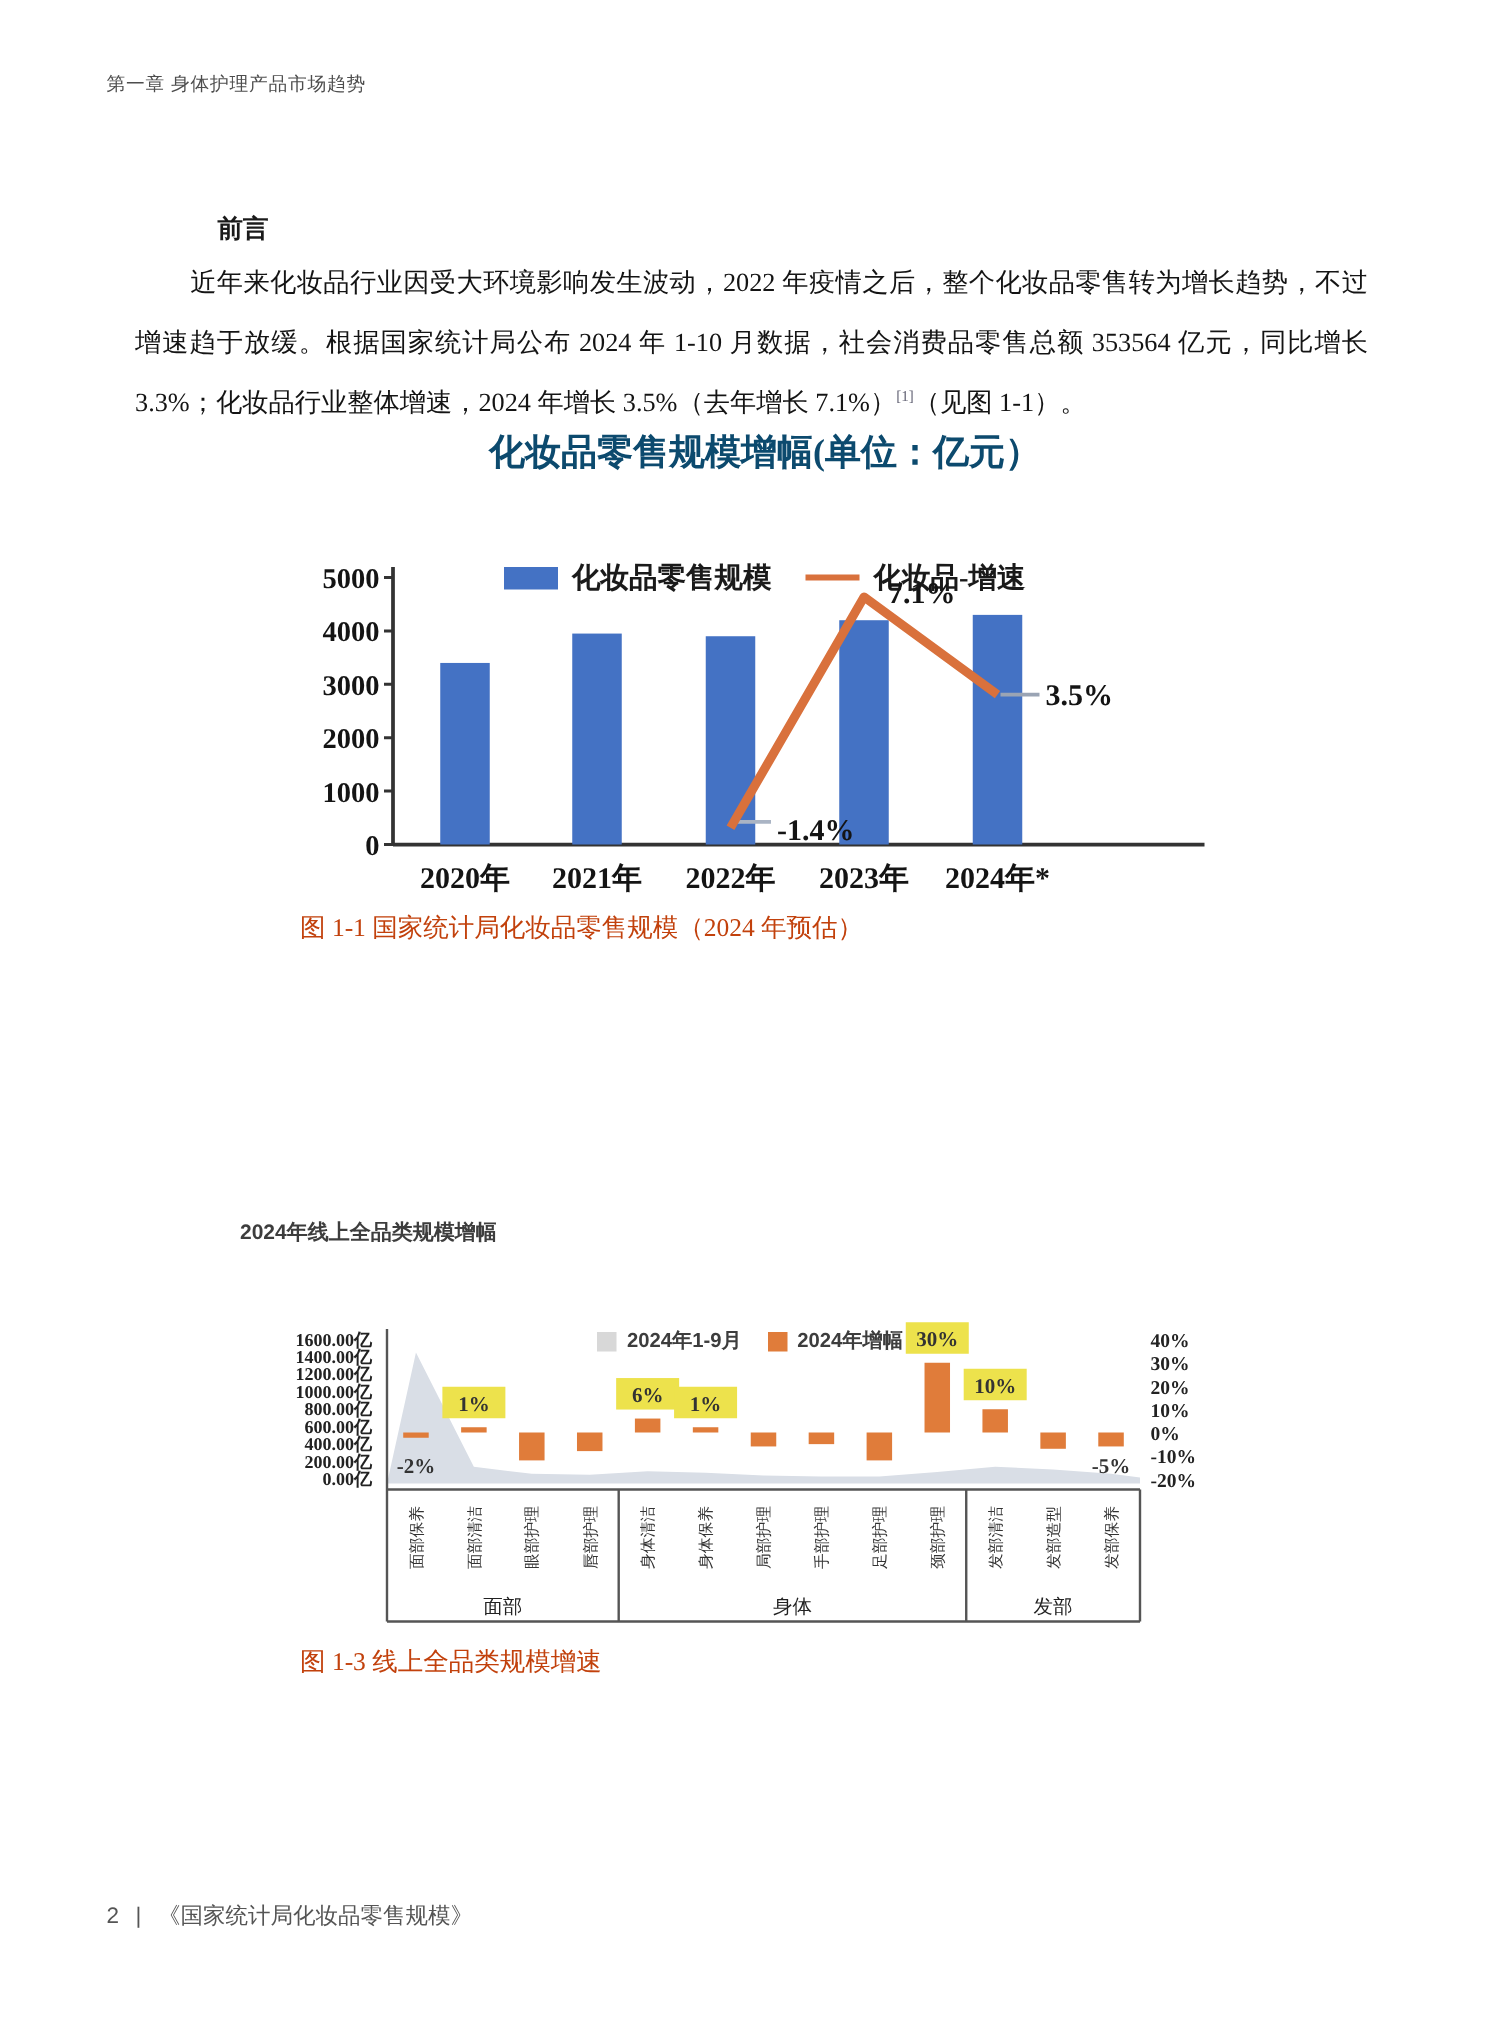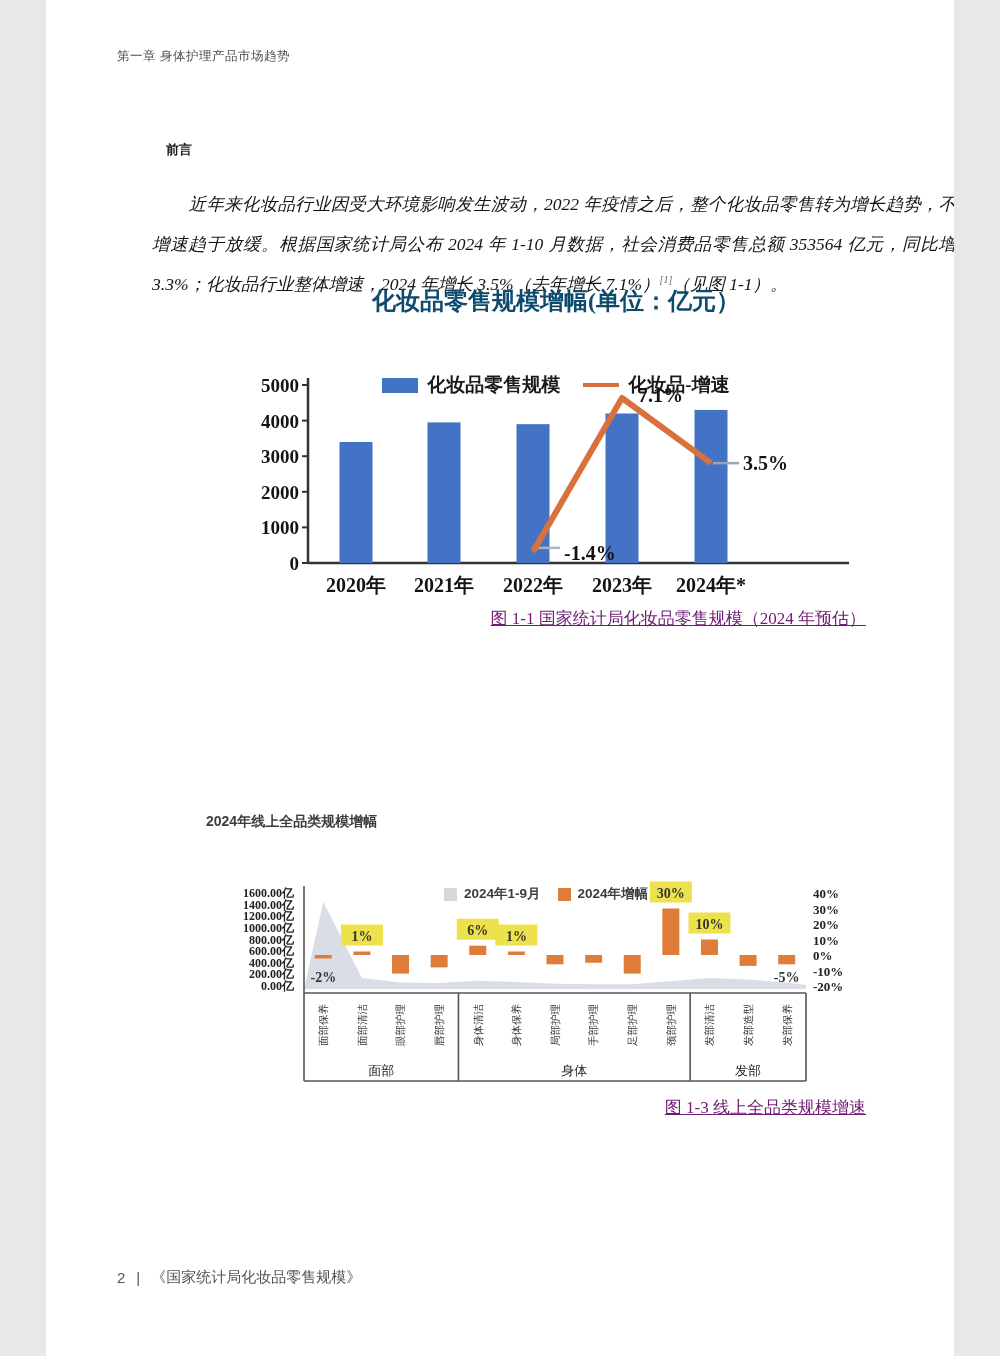--- a/index.html
+++ b/index.html
@@ -3,7 +3,7 @@
 <meta charset="utf-8">
 <style>
   html,body{margin:0;padding:0;background:#e8e8e8;}
-  .page{position:relative;width:908px;height:1356px;background:#ffffff;margin:0 auto;
+  .page{position:relative;width:1000px;height:1356px;background:#ffffff;margin:0 auto;
         font-family:"Liberation Serif",serif;color:#1a1a1a;overflow:hidden;}
   .chapter-header{position:absolute;left:71px;top:48px;font-family:"Liberation Sans",sans-serif;
         font-size:12.5px;color:#4d4d4d;letter-spacing:.5px;}

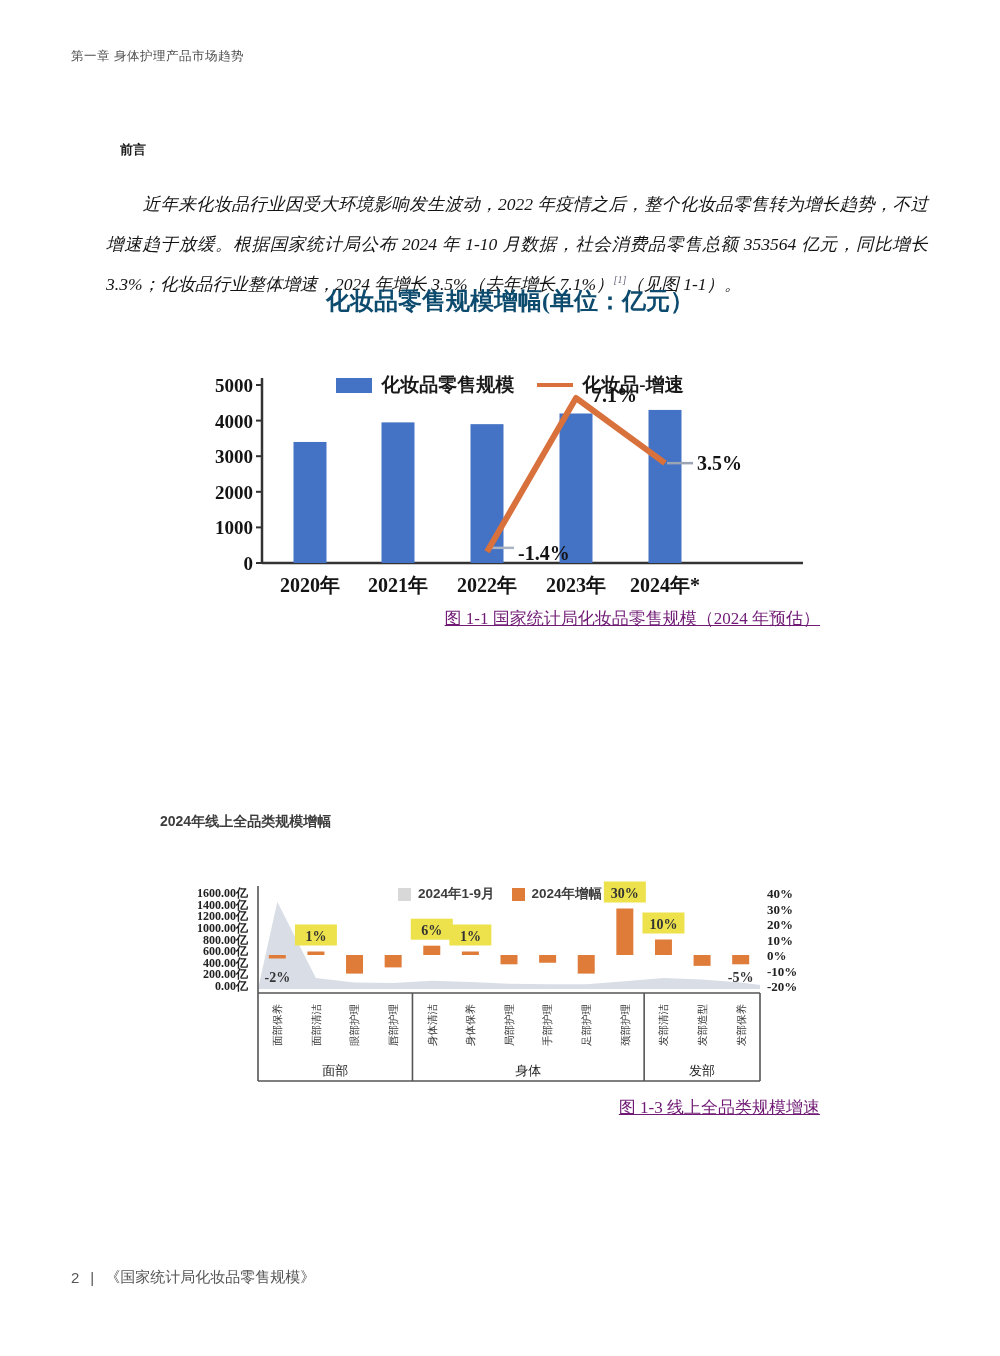--- a/index.html
+++ b/index.html
@@ -7,7 +7,7 @@
         font-family:"Liberation Serif",serif;color:#1a1a1a;overflow:hidden;}
   .chapter-header{position:absolute;left:71px;top:48px;font-family:"Liberation Sans",sans-serif;
         font-size:12.5px;color:#4d4d4d;letter-spacing:.5px;}
-  .preface-heading{position:absolute;left:120px;top:141px;font-size:13px;font-weight:bold;}
+  .preface-heading{position:absolute;left:145px;top:141px;font-size:17px;font-weight:bold;}
   .body-para{position:absolute;left:90px;width:822px;margin:16px;font-size:17.5px;
         text-align:justify;text-indent:2.1em;color:#141414;font-style:italic;}
   .para1{top:168px;line-height:40px;}

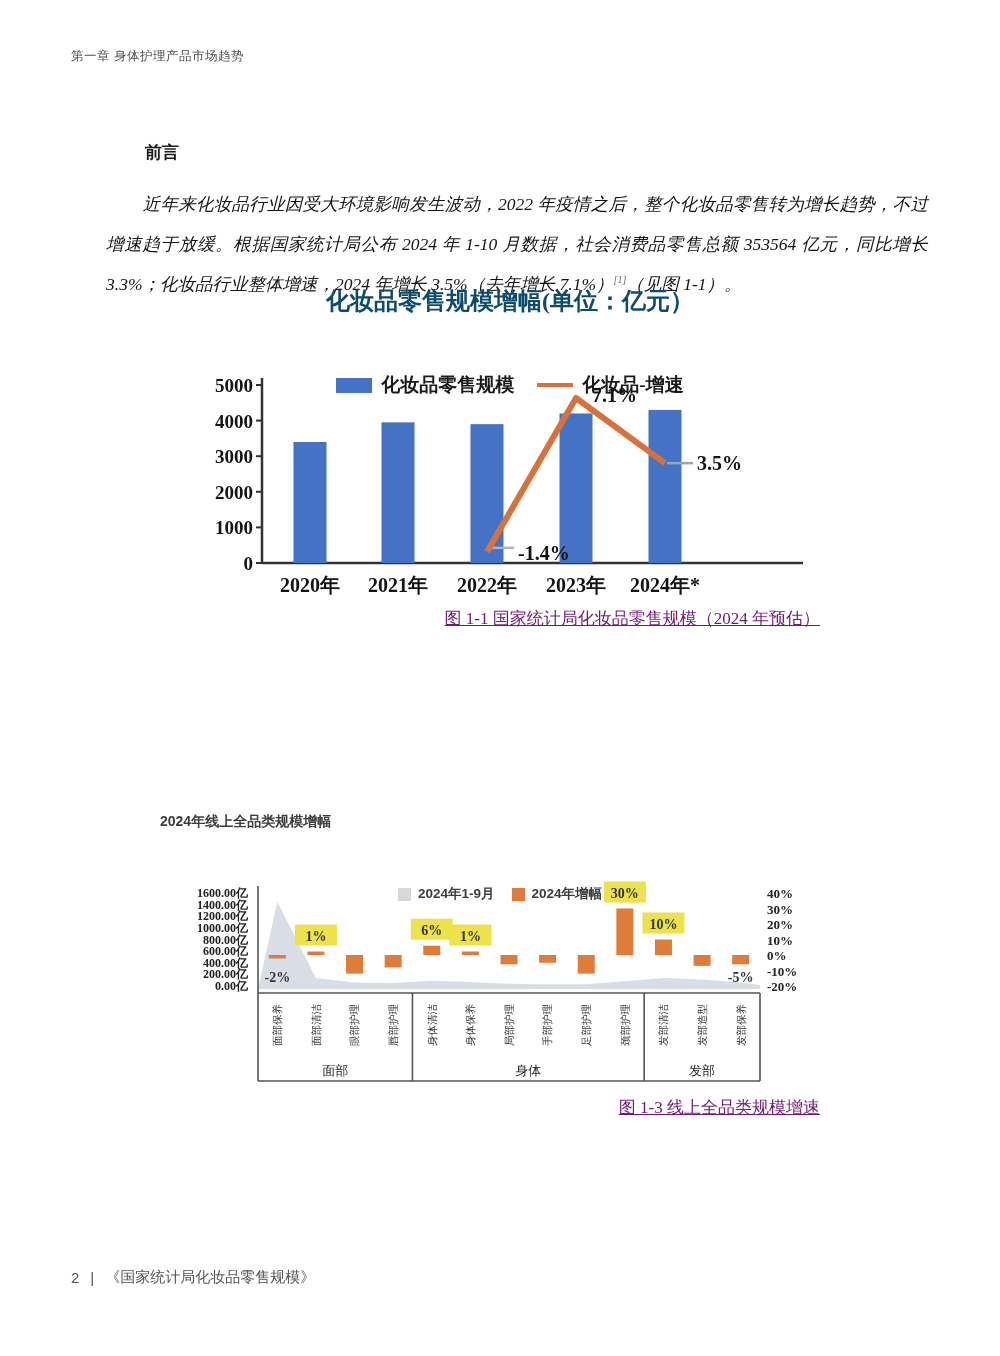--- a/index.html
+++ b/index.html
@@ -8,8 +8,8 @@
   .chapter-header{position:absolute;left:71px;top:48px;font-family:"Liberation Sans",sans-serif;
         font-size:12.5px;color:#4d4d4d;letter-spacing:.5px;}
   .preface-heading{position:absolute;left:145px;top:141px;font-size:17px;font-weight:bold;}
-  .body-para{position:absolute;left:90px;width:822px;margin:16px;font-size:17.5px;
-        text-align:justify;text-indent:2.1em;color:#141414;font-style:italic;}
+  .body-para{position:absolute;left:90px;width:822px;margin:0;font-size:17.5px;
+        text-align:justify;text-indent:2.1em;color:#141414;}
   .para1{top:168px;line-height:40px;}
   .para2{top:658px;line-height:38px;}
   .body-para sup{font-size:10px;color:#667;vertical-align:super;line-height:0;}

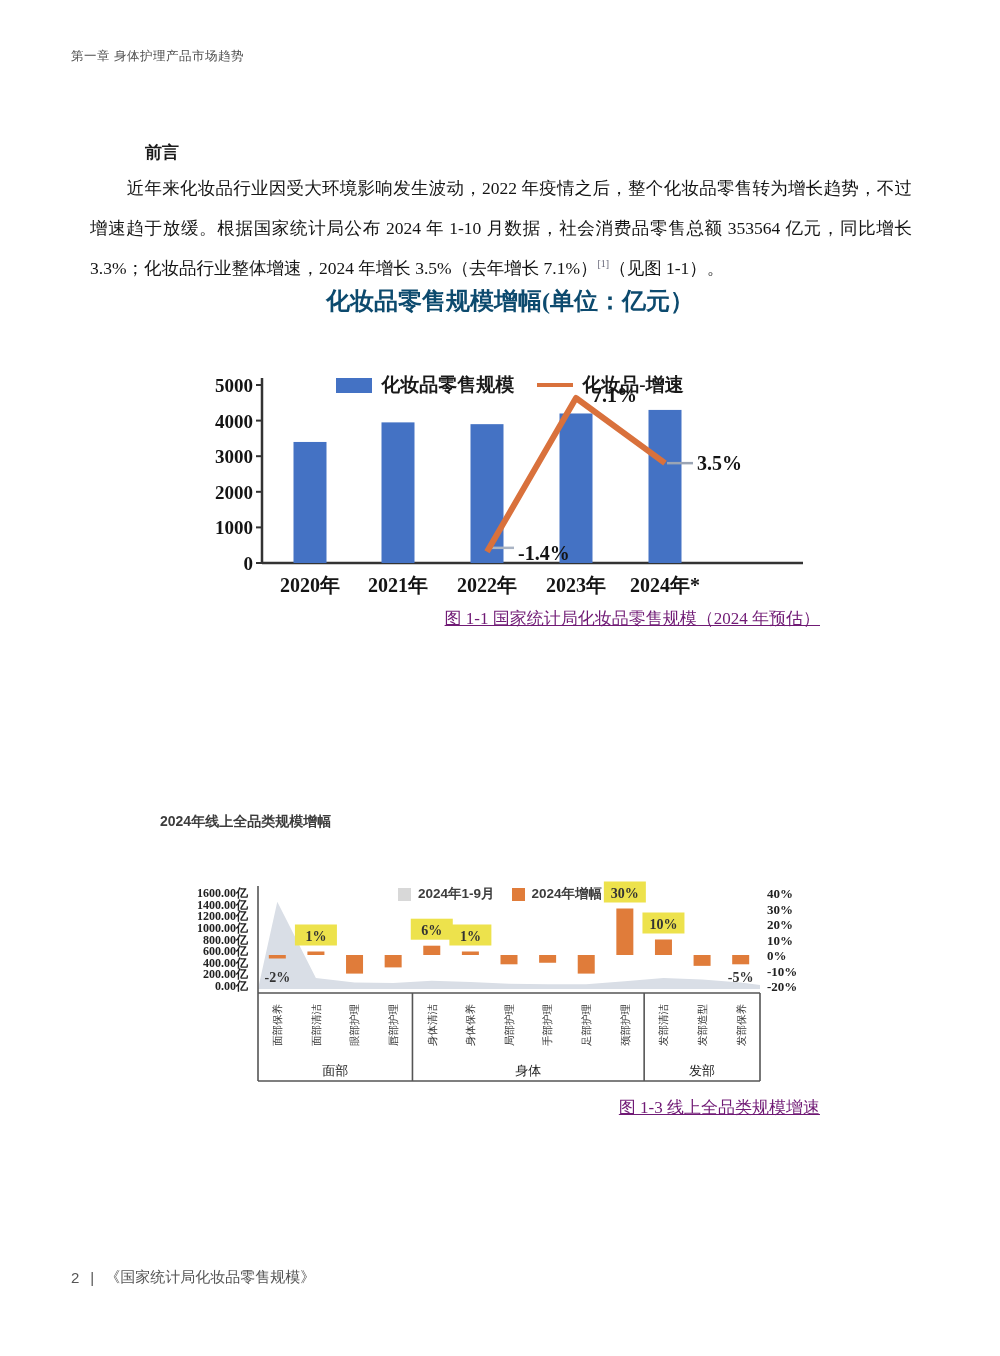--- a/index.html
+++ b/index.html
@@ -25,7 +25,7 @@
   .sw-gray2,.sw-orange2{width:13px;height:13px;}
   .sw-gray2{margin-right:2px;}
   .sw-orange2{margin-left:12px;margin-right:2px;}
-  .caption{position:absolute;left:200px;width:620px;text-align:right;font-size:17px;color:#701a75;text-decoration:underline;}
+  .caption{position:absolute;left:200px;width:620px;text-align:left;font-size:17px;color:#c2410c;}
   .cap1{top:607px;}
   .cap2{top:1096px;}
   .chart2-title{position:absolute;left:160px;top:813px;width:680px;text-align:left;

